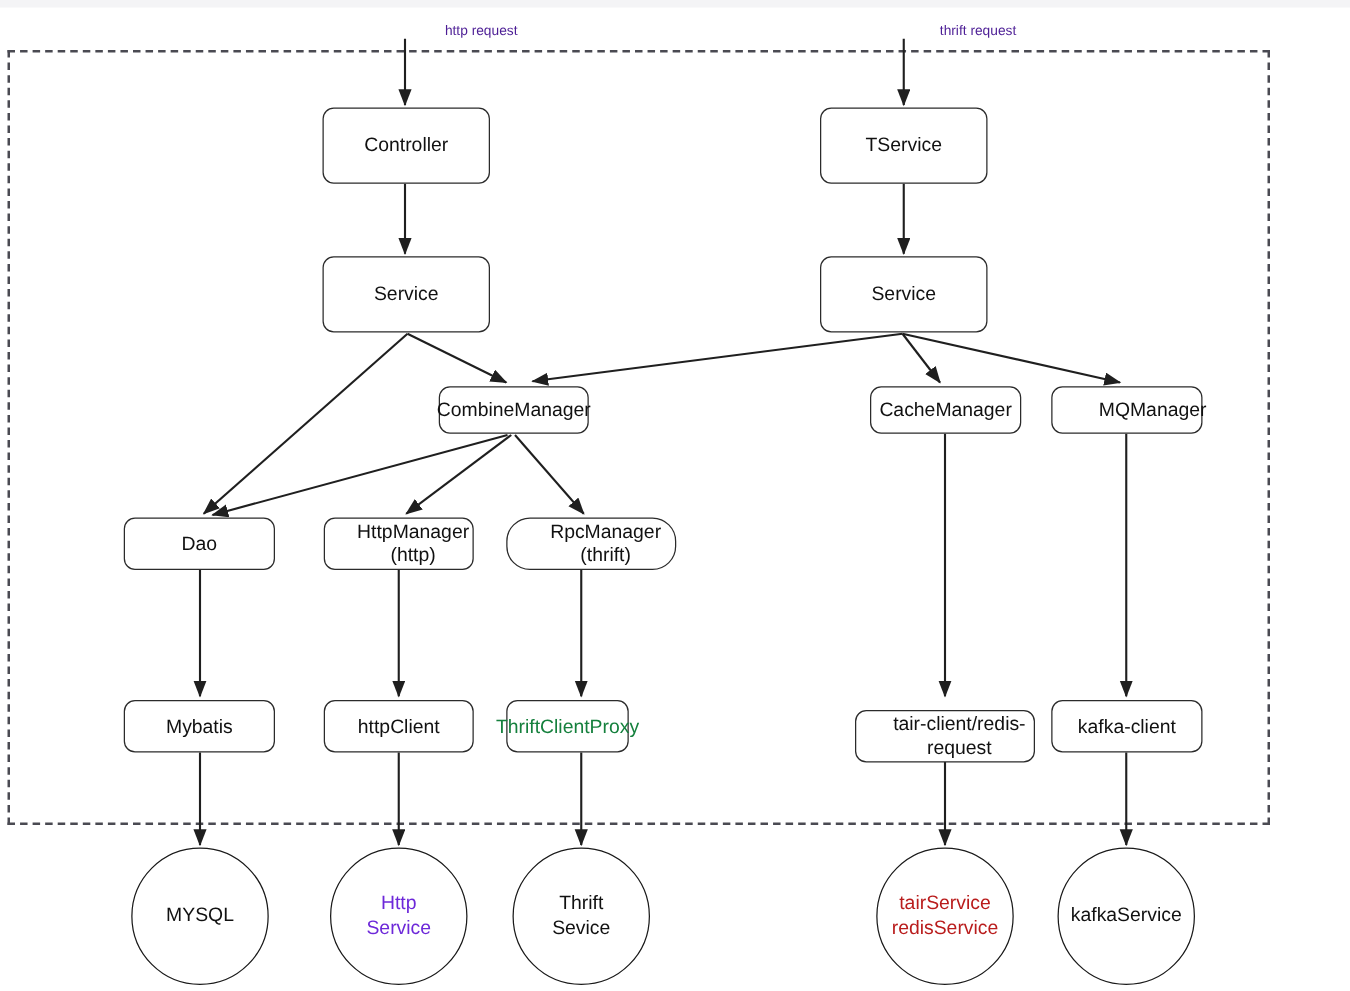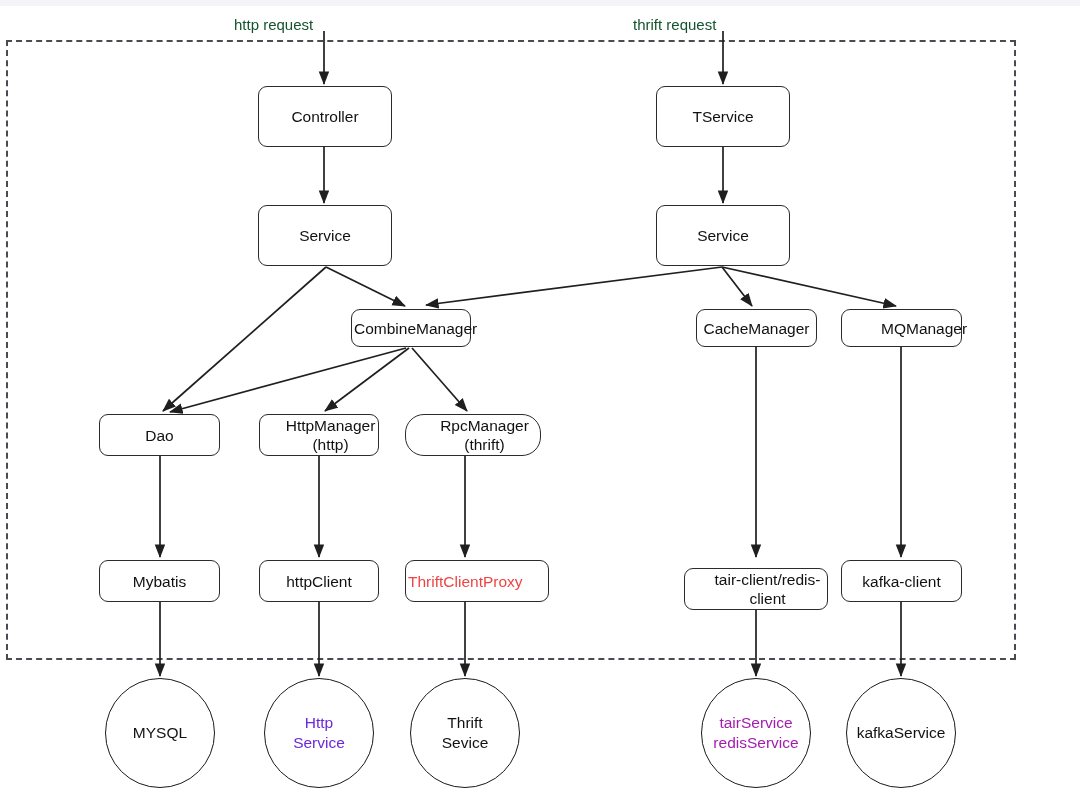--- a/index.html
+++ b/index.html
@@ -76,10 +76,10 @@
   }
   .ext-label {
     position: absolute;
-    font-size: 15px;
+    font-size: 11px;
     line-height: 18px;
-    color: #14532d;
-    text-align: left;
+    color: #4c1d95;
+    text-align: right;
     white-space: nowrap;
   }
   .watermark {

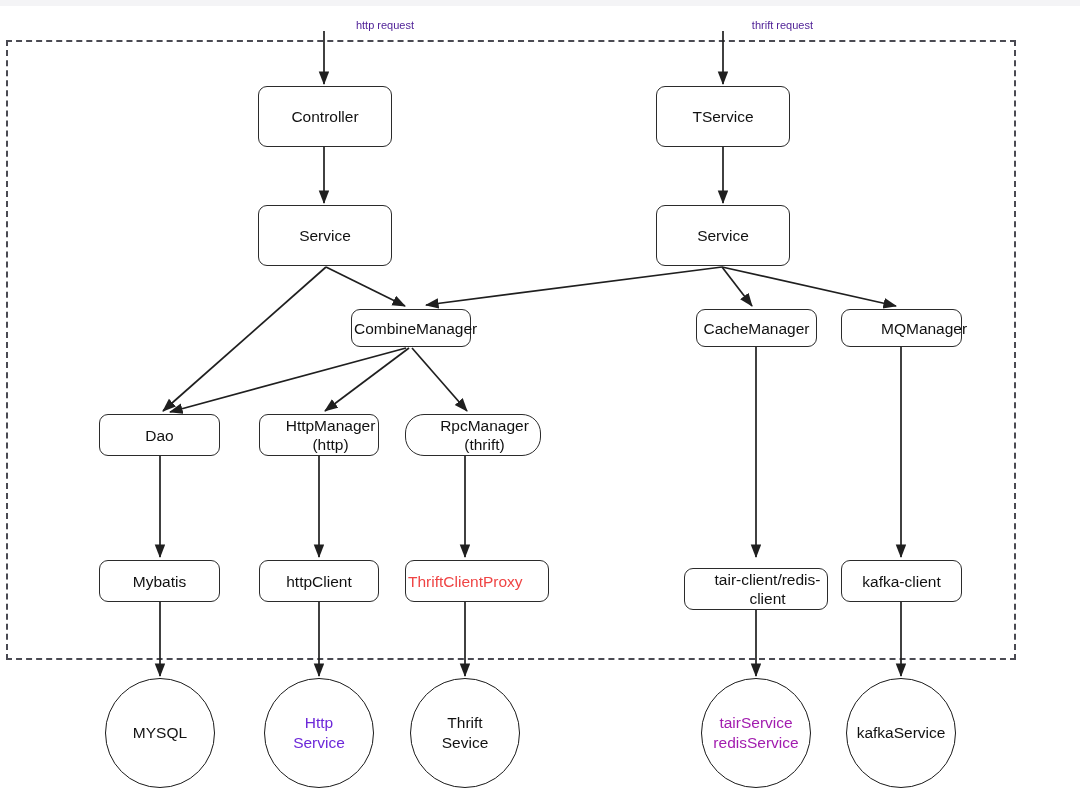--- a/index.html
+++ b/index.html
@@ -41,6 +41,7 @@
     color: #111111;
     display: flex;
     align-items: center;
+    justify-content: center;
     text-align: center;
     font-size: 15.5px;
     line-height: 19px;

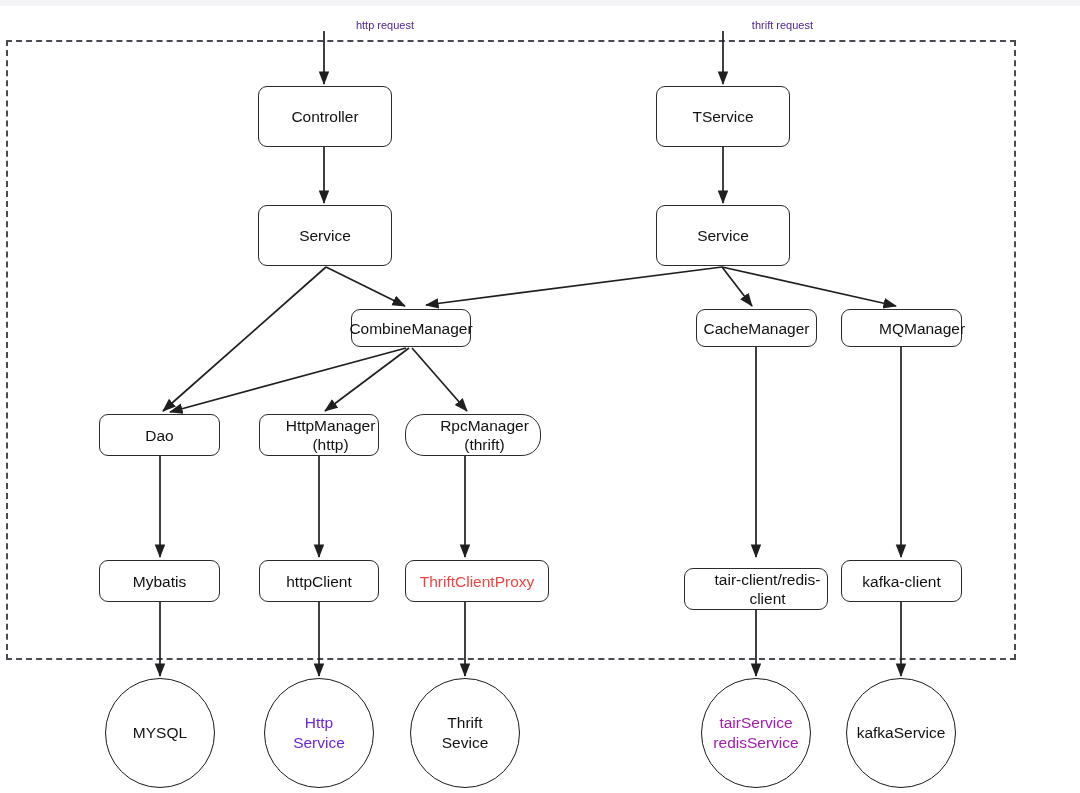--- a/index.html
+++ b/index.html
@@ -189,7 +189,7 @@
       <div class="node" style="left: 259px; top: 560px; width: 120px; height: 42px; border-color: rgb(43, 43, 43); color: rgb(17, 17, 17);">
         <span class="label">httpClient</span>
       </div>
-      <div class="node overflow" style="left: 405px; top: 560px; width: 144px; height: 42px; border-color: rgb(43, 43, 43); color: #ef4444;">
+      <div class="node overflow" style="left: 405px; top: 560px; width: 98px; height: 42px; border-color: rgb(43, 43, 43); color: #15803d;">
         <span class="label">ThriftClientProxy</span>
       </div>
       <div class="node wrap" style="left: 684px; top: 568px; width: 144px; height: 42px; border-color: rgb(43, 43, 43); color: rgb(17, 17, 17);">

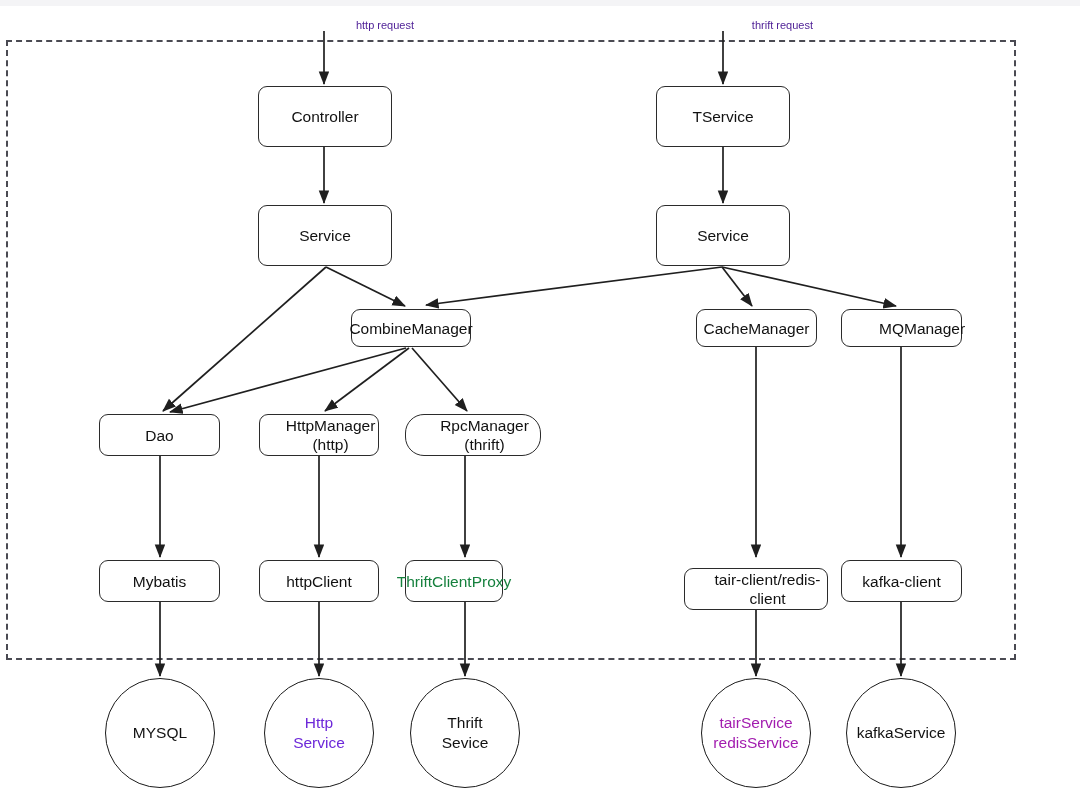--- a/index.html
+++ b/index.html
@@ -195,7 +195,7 @@
       <div class="node wrap" style="left: 684px; top: 568px; width: 144px; height: 42px; border-color: rgb(43, 43, 43); color: rgb(17, 17, 17);">
         <span class="label">
           <span style="display: block;">tair-client/redis-</span>
-          <span style="display: block;">client</span>
+          <span style="display: block;">request</span>
         </span>
       </div>
       <div class="node" style="left: 841px; top: 560px; width: 121px; height: 42px; border-color: rgb(43, 43, 43); color: rgb(17, 17, 17);">

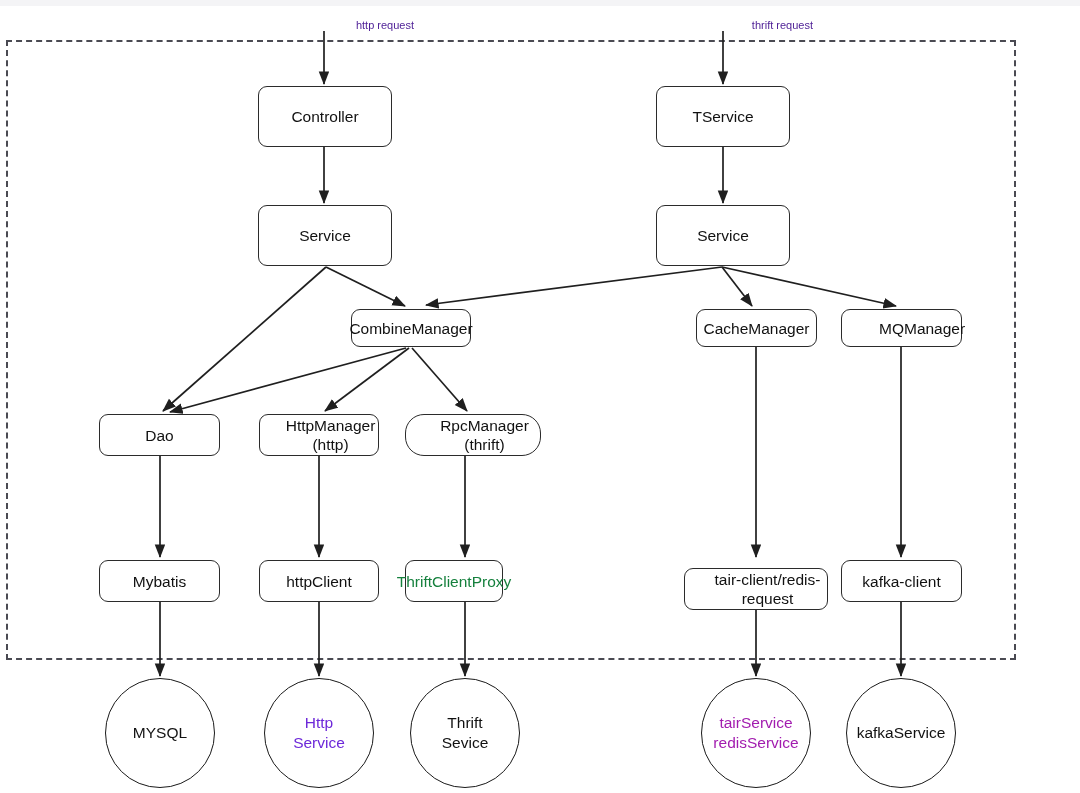--- a/index.html
+++ b/index.html
@@ -221,7 +221,7 @@
           <span style="display: block;">Sevice</span>
         </span>
       </div>
-      <div class="circle" style="left: 701px; top: 678px; width: 110px; height: 110px; color: #a21caf;">
+      <div class="circle" style="left: 701px; top: 678px; width: 110px; height: 110px; color: #b91c1c;">
         <span>
           <span style="display: block;">tairService</span>
           <span style="display: block;">redisService</span>

